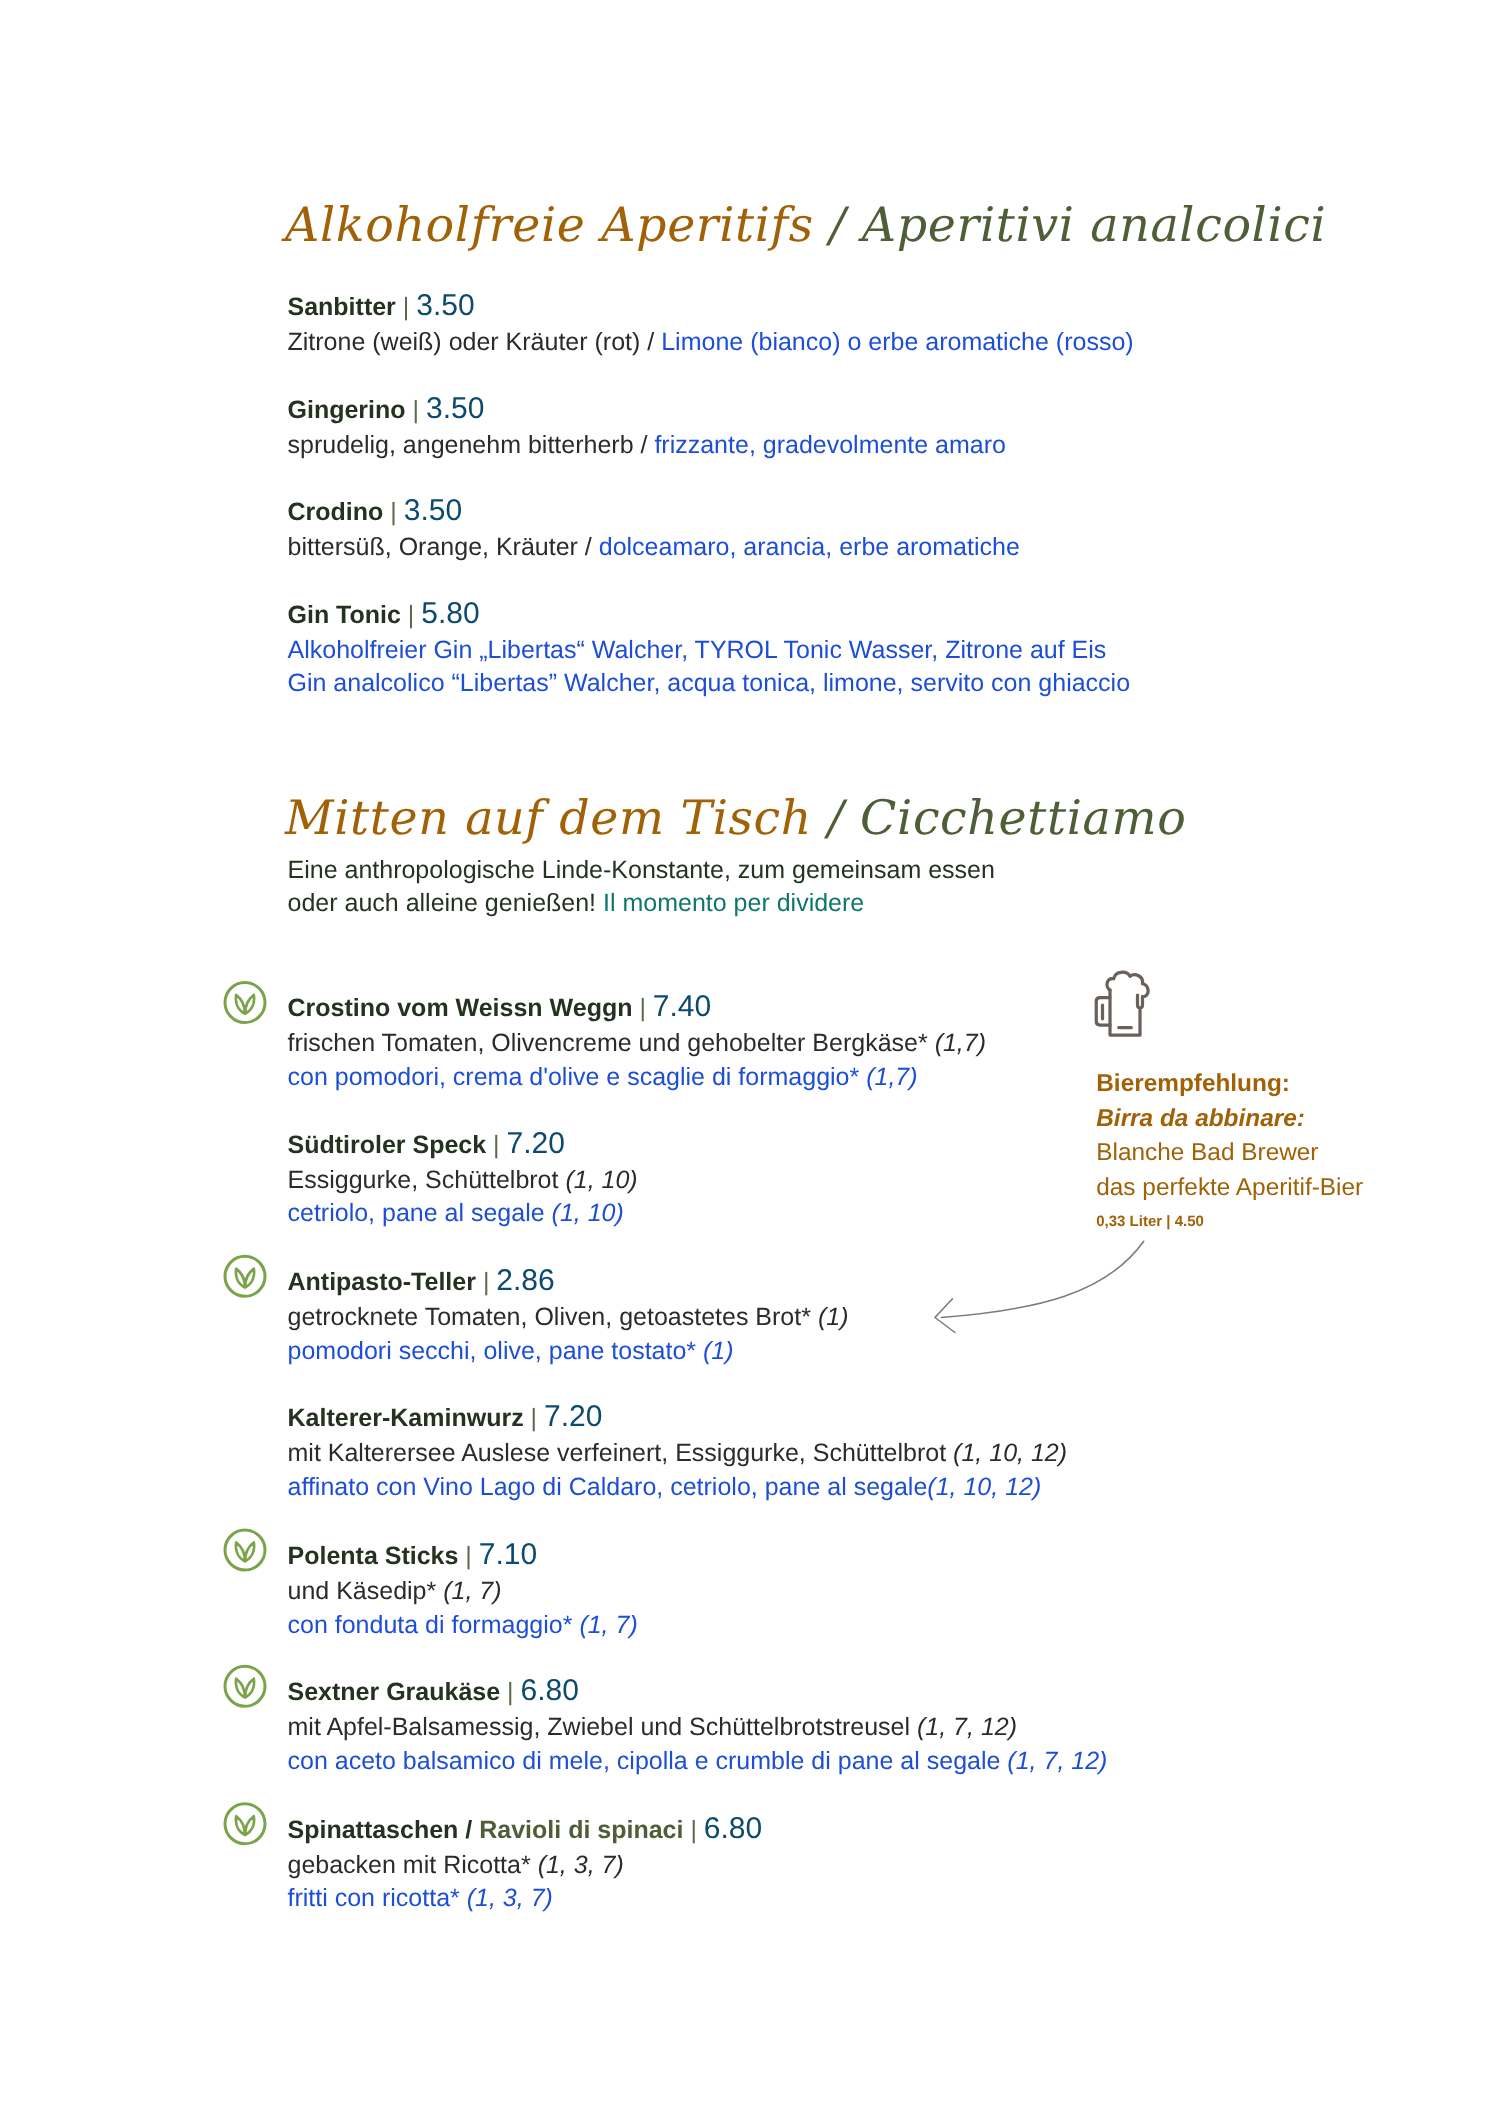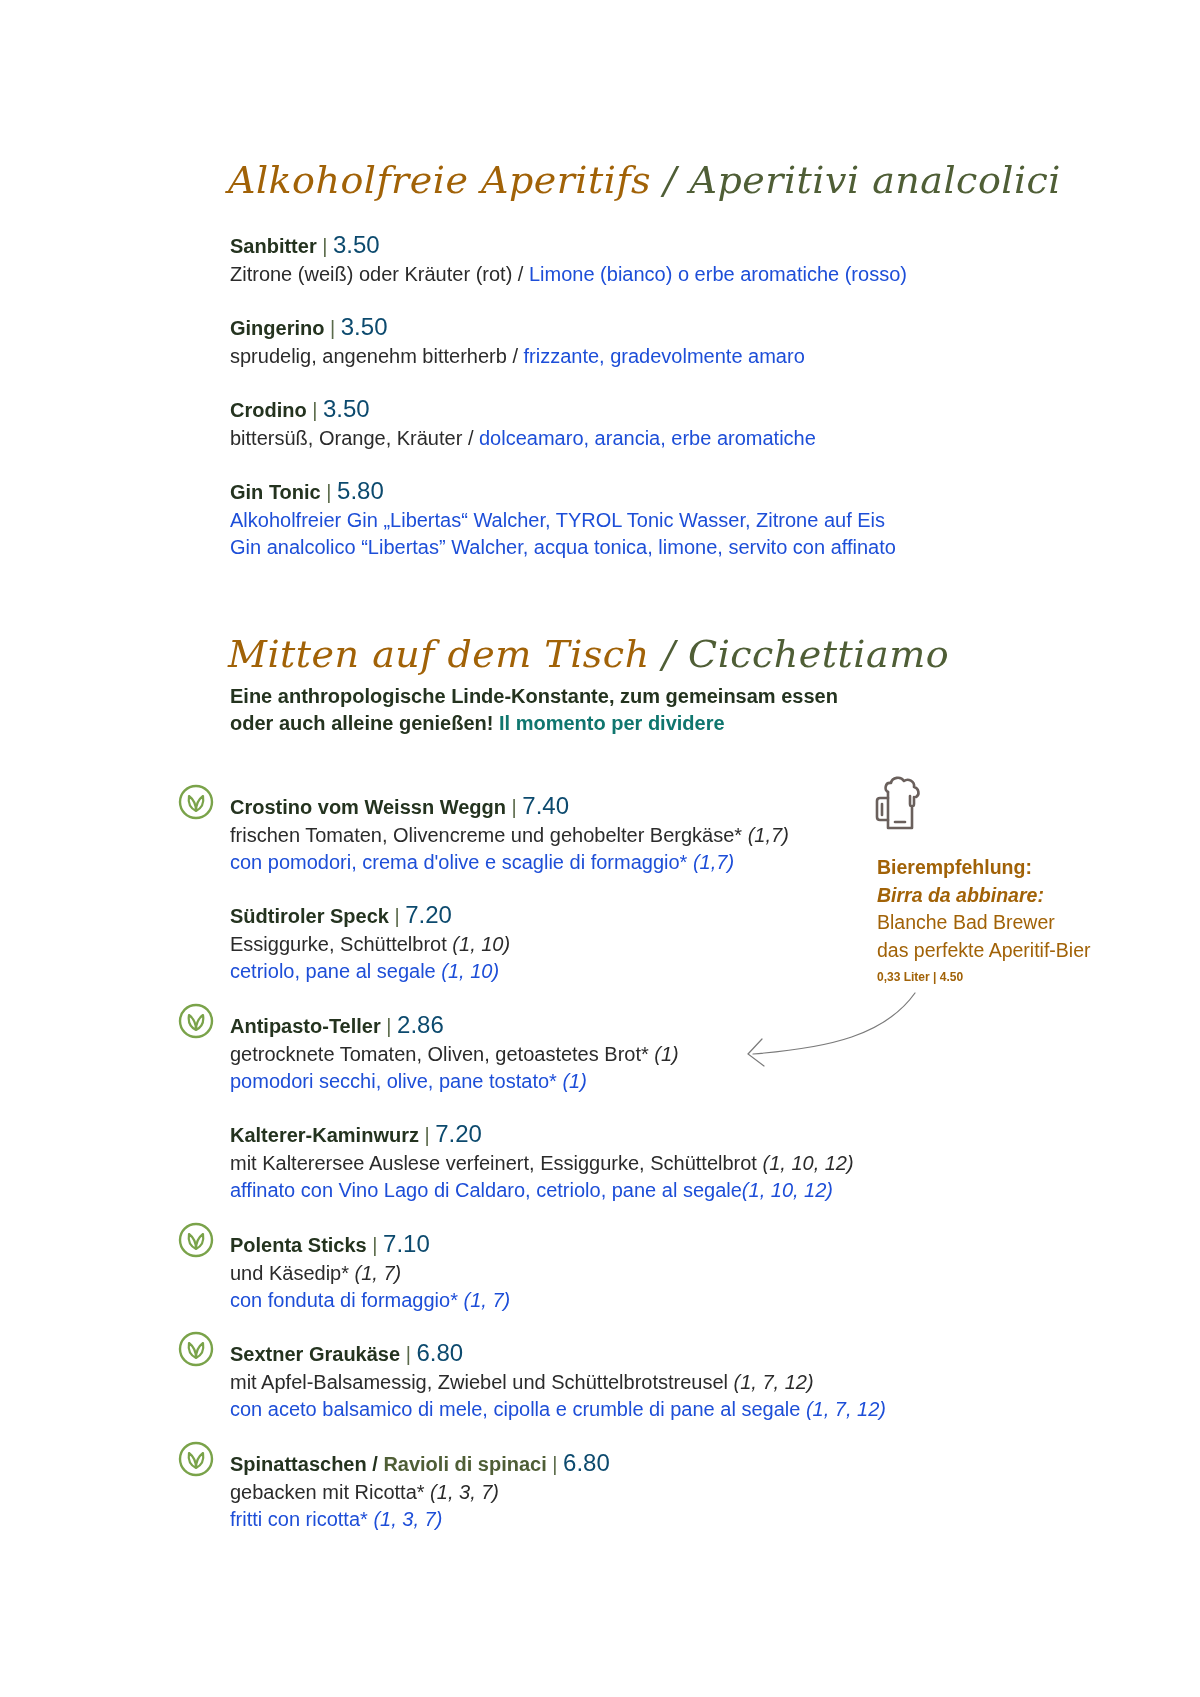--- a/index.html
+++ b/index.html
@@ -53,7 +53,7 @@
 <div class="item" style="top:477px;">
   <div><span class="name">Gin Tonic</span><span class="sep"> | </span><span class="price">5.80</span></div>
   <div><span class="itl">Alkoholfreier Gin „Libertas“ Walcher, TYROL Tonic Wasser, Zitrone auf Eis</span></div>
-  <div><span class="itl">Gin analcolico “Libertas” Walcher, acqua tonica, limone, servito con affinato</span></div>
+  <div><span class="itl">Gin analcolico “Libertas” Walcher, acqua tonica, limone, servito con ghiaccio</span></div>
 </div>
 
 <div class="abs script-title" style="left:228px; top:632px;">

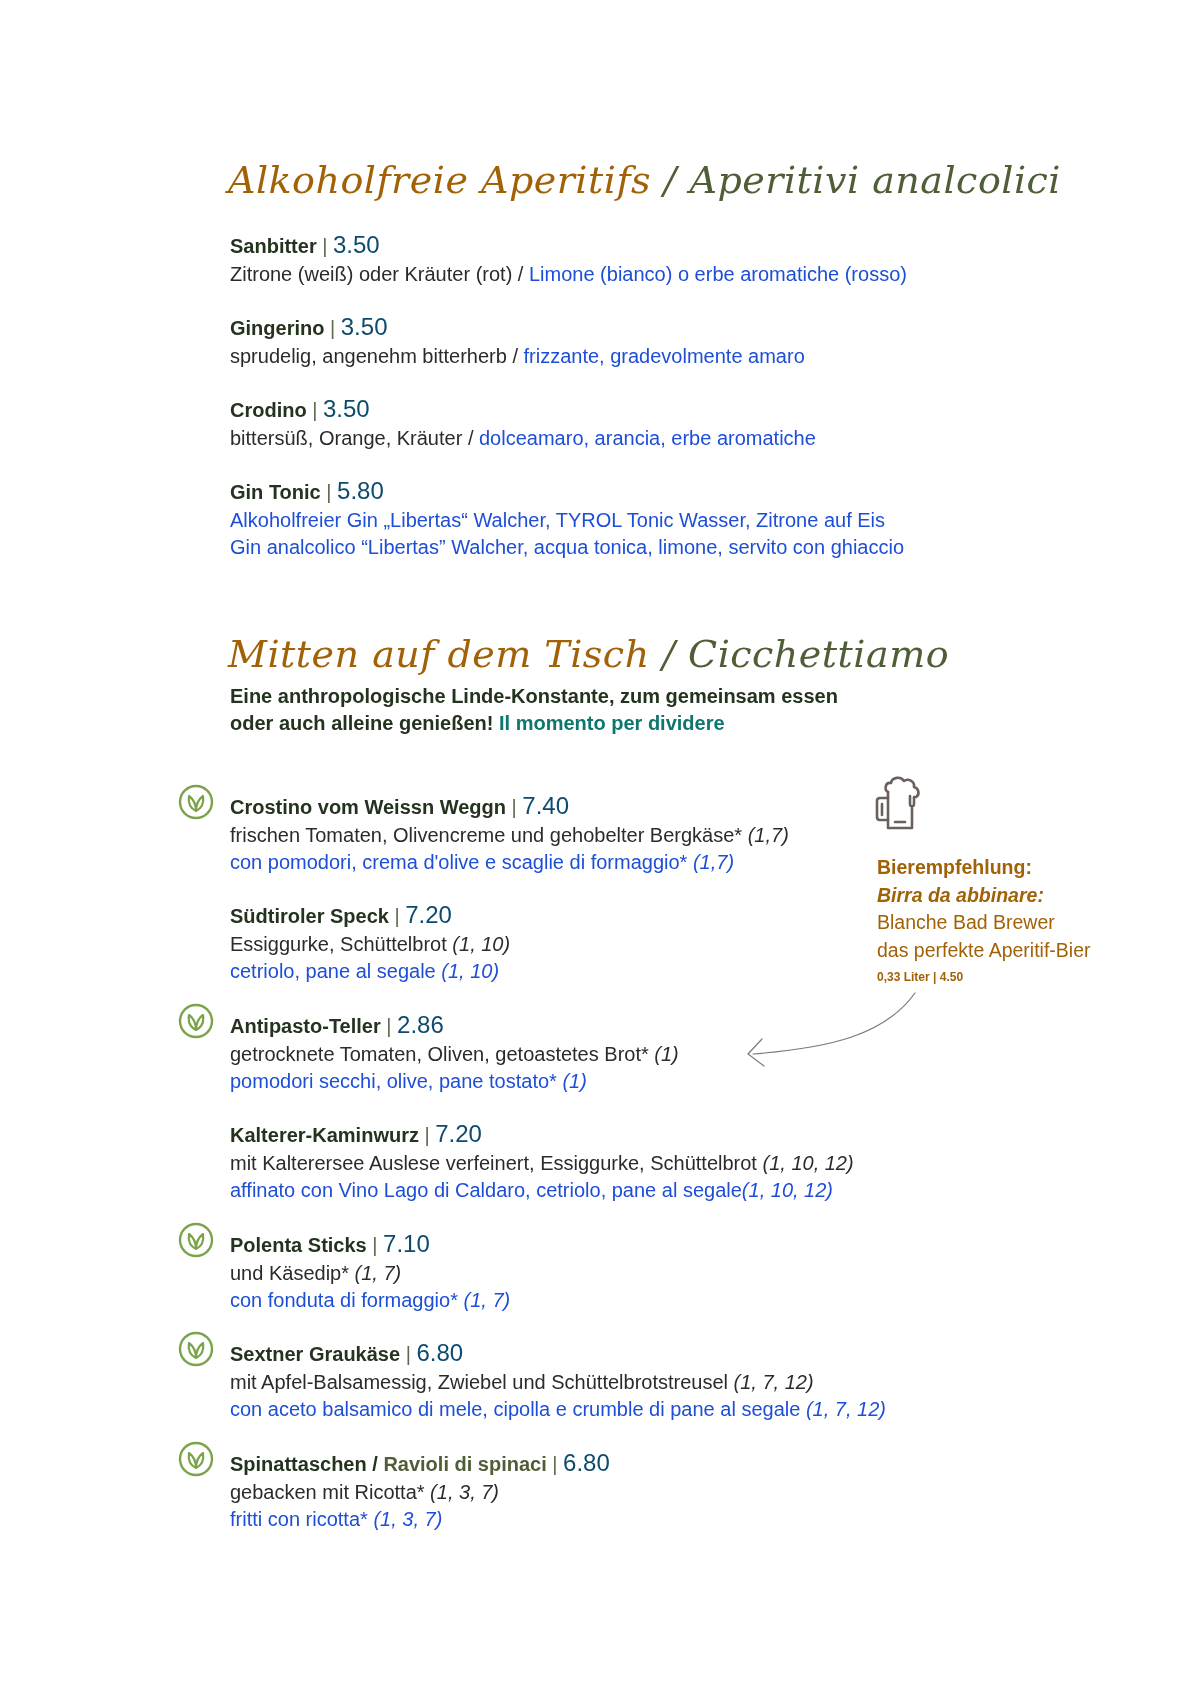--- a/index.html
+++ b/index.html
@@ -19,7 +19,7 @@
     .item .itl { color: #1d4ed8; }
     .al { font-style: italic; }
     .intro { position: absolute; left: 230px; top: 683px; font-size: 20px; line-height: 27px;
-             font-weight: bold; white-space: nowrap; color: #24331f; }
+             font-weight: normal; white-space: nowrap; color: #24331f; }
     .intro .it { color: #0f766e; }
     .veg { position: absolute; left: 178px; width: 36px; height: 36px; }
     .beer-box { position: absolute; left: 877px; top: 770px; width: 300px; color: #a16207;

